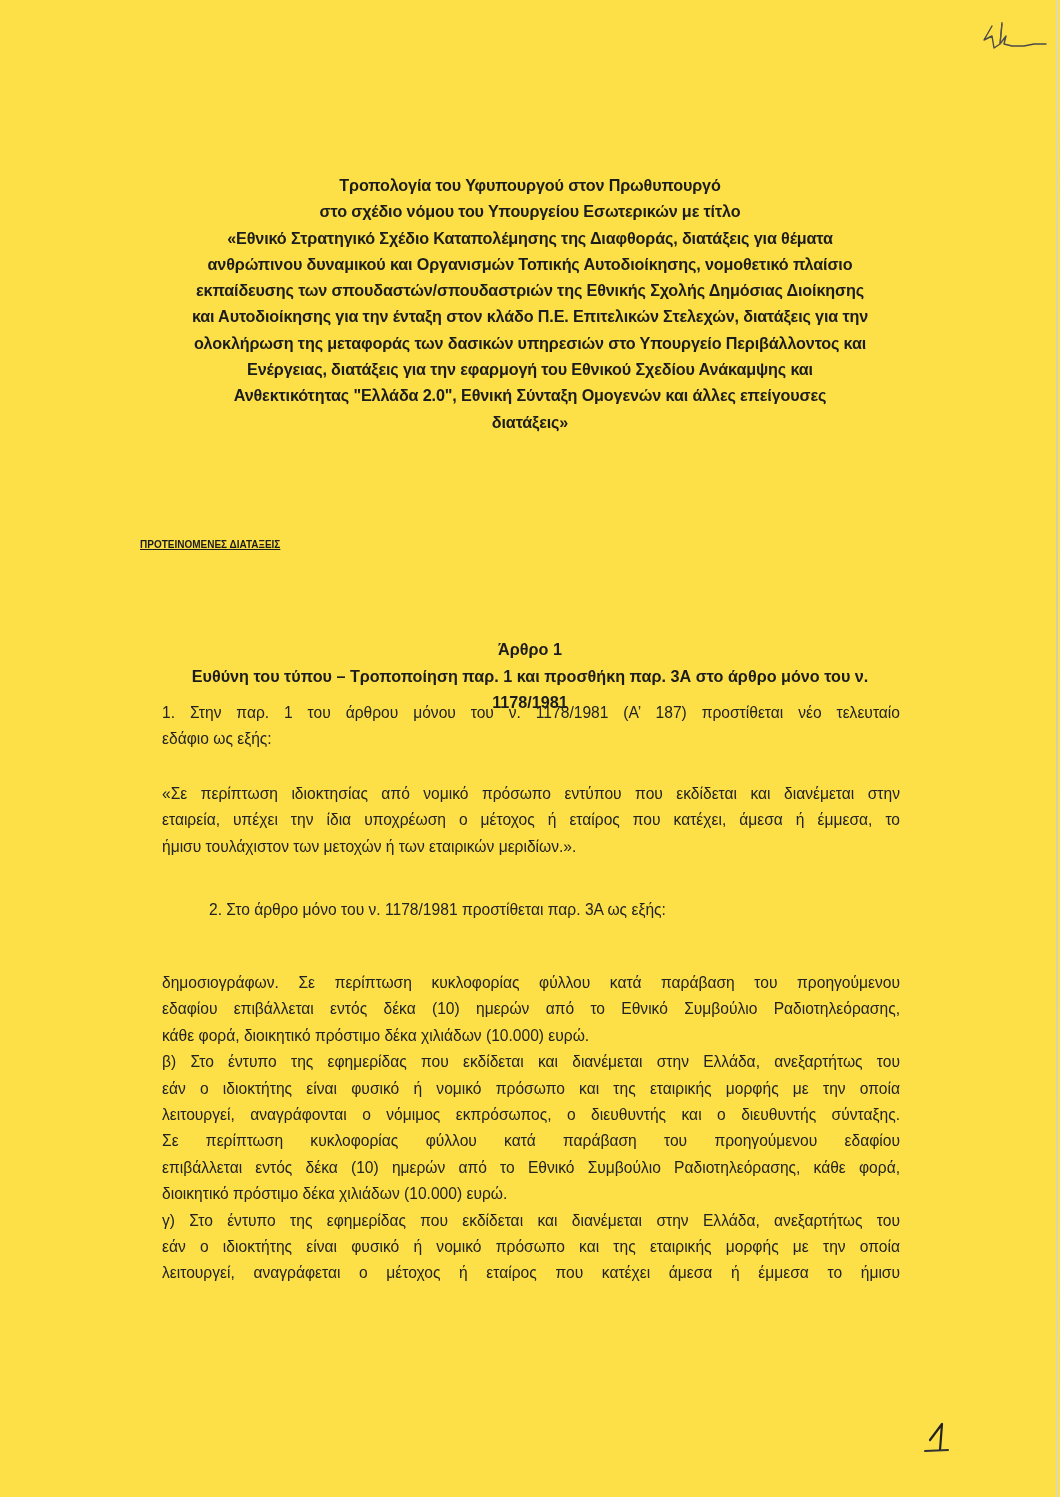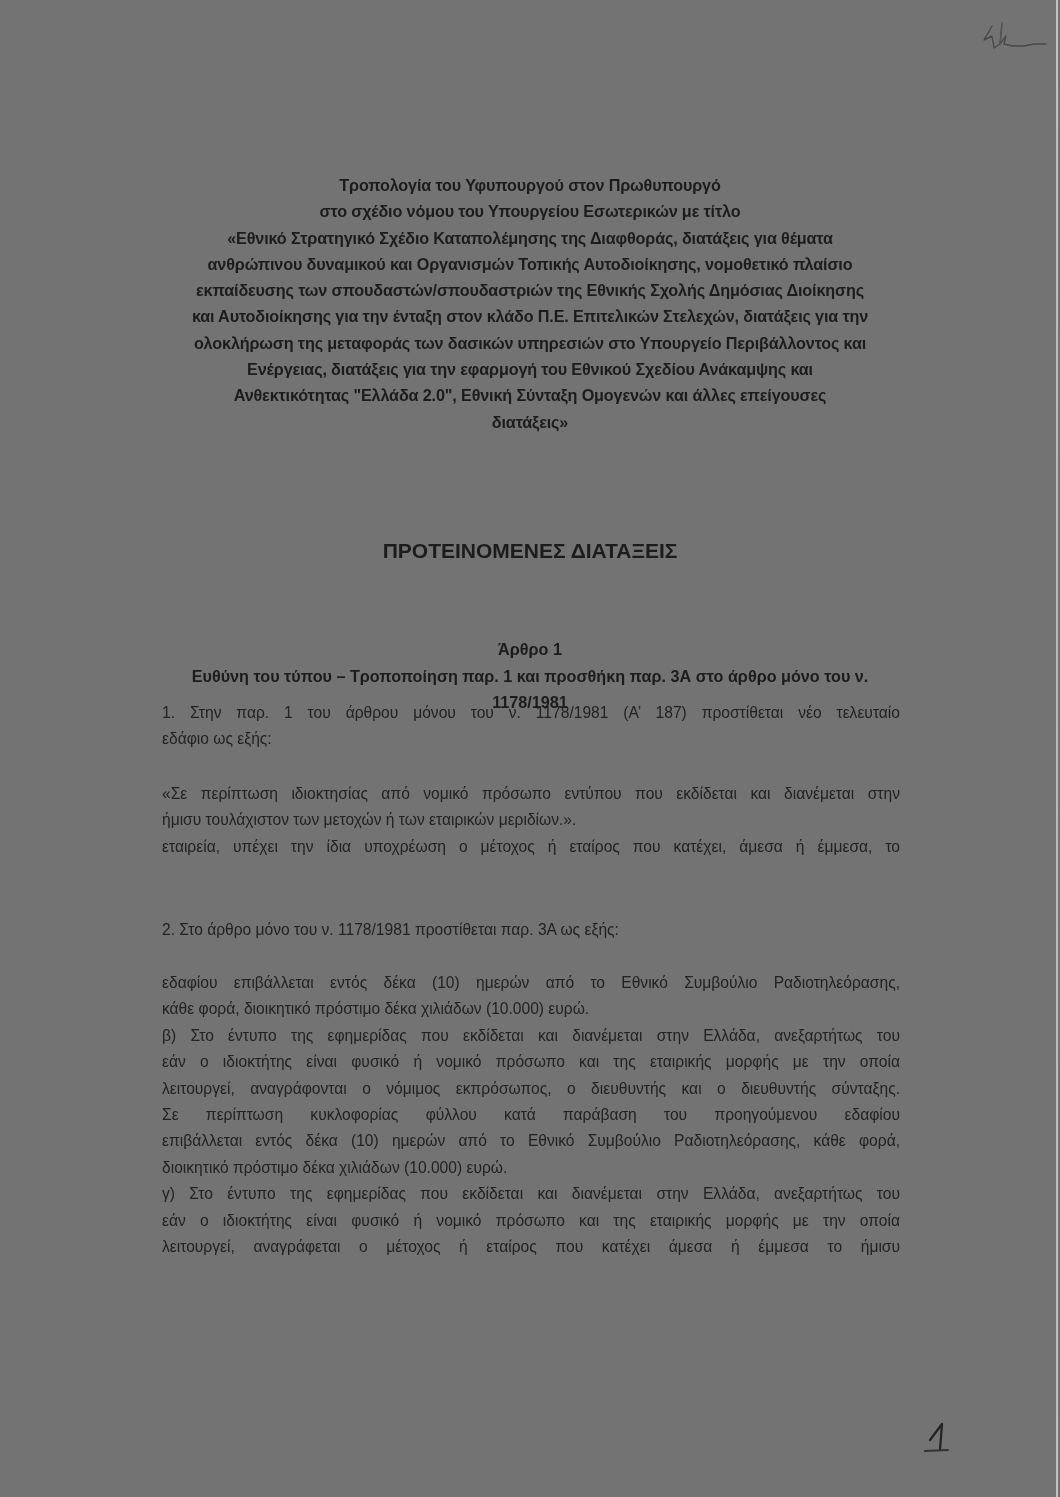--- a/index.html
+++ b/index.html
@@ -20,7 +20,7 @@
       left: 0; top: 0;
       width: 1060px;
       height: 1497px;
-      background: #737373;
+      background: #fde047;
     }
     .scan-edge {
       position: absolute;

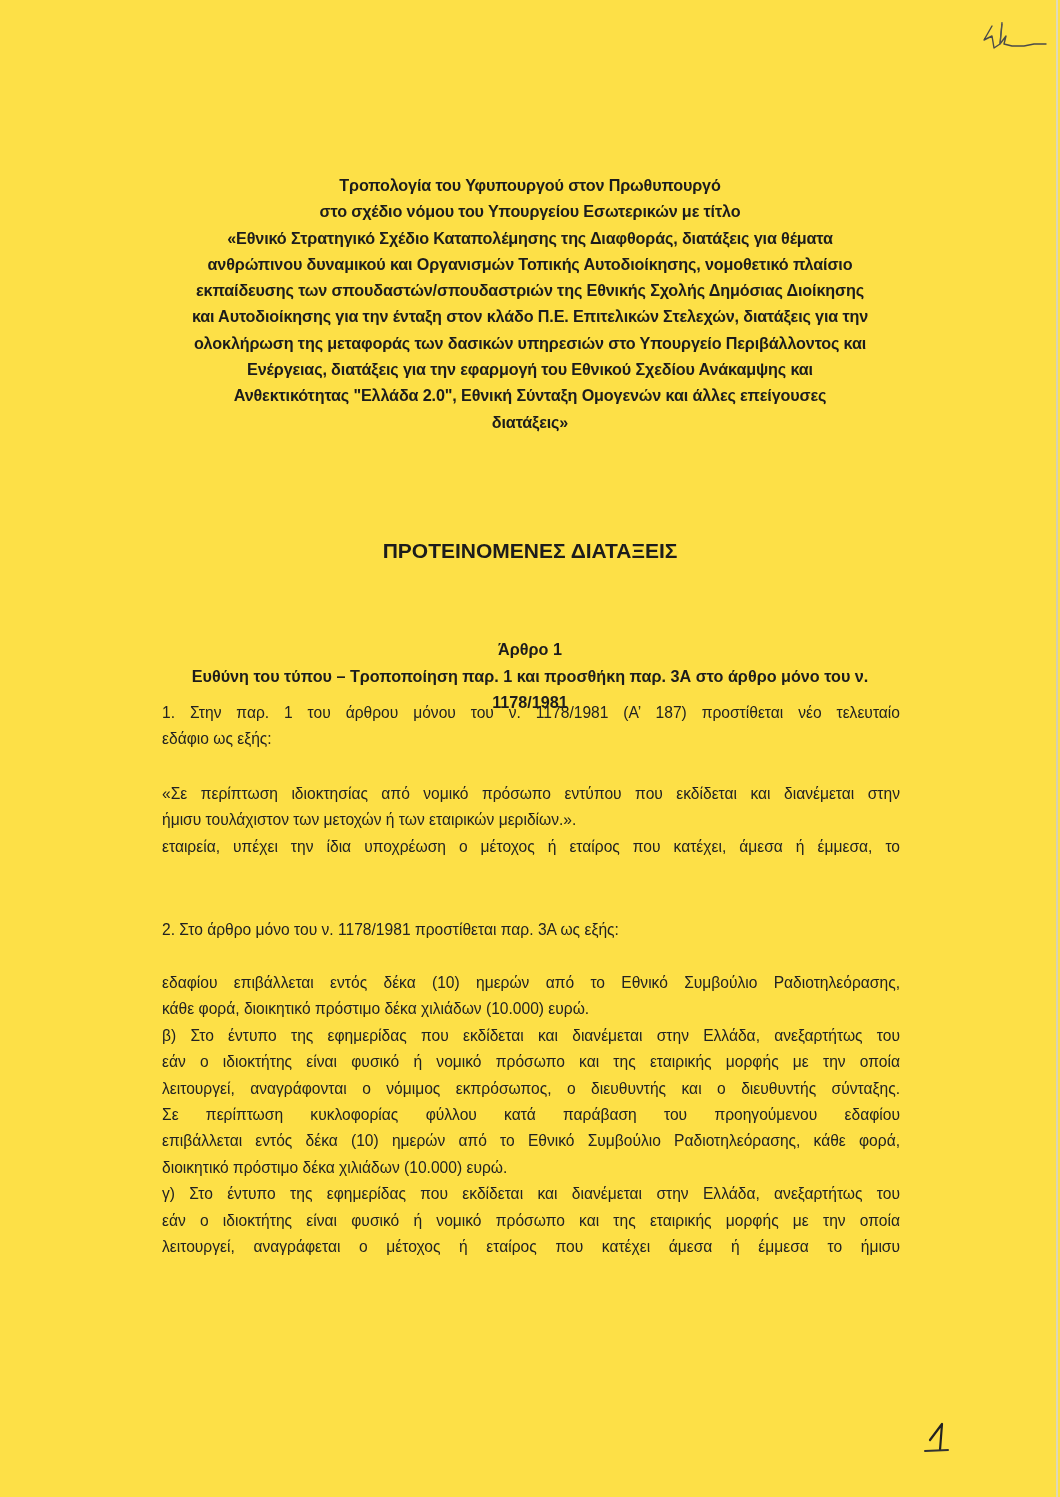--- a/index.html
+++ b/index.html
@@ -56,10 +56,10 @@
       left: 140px;
       width: 780px;
       top: 539px;
-      text-align: center;
       font-weight: bold;
-      font-size: 21px;
+      font-size: 10px;
       color: #1c1c1c;
+      text-decoration: underline;
     }
     .article-block {
       position: absolute;

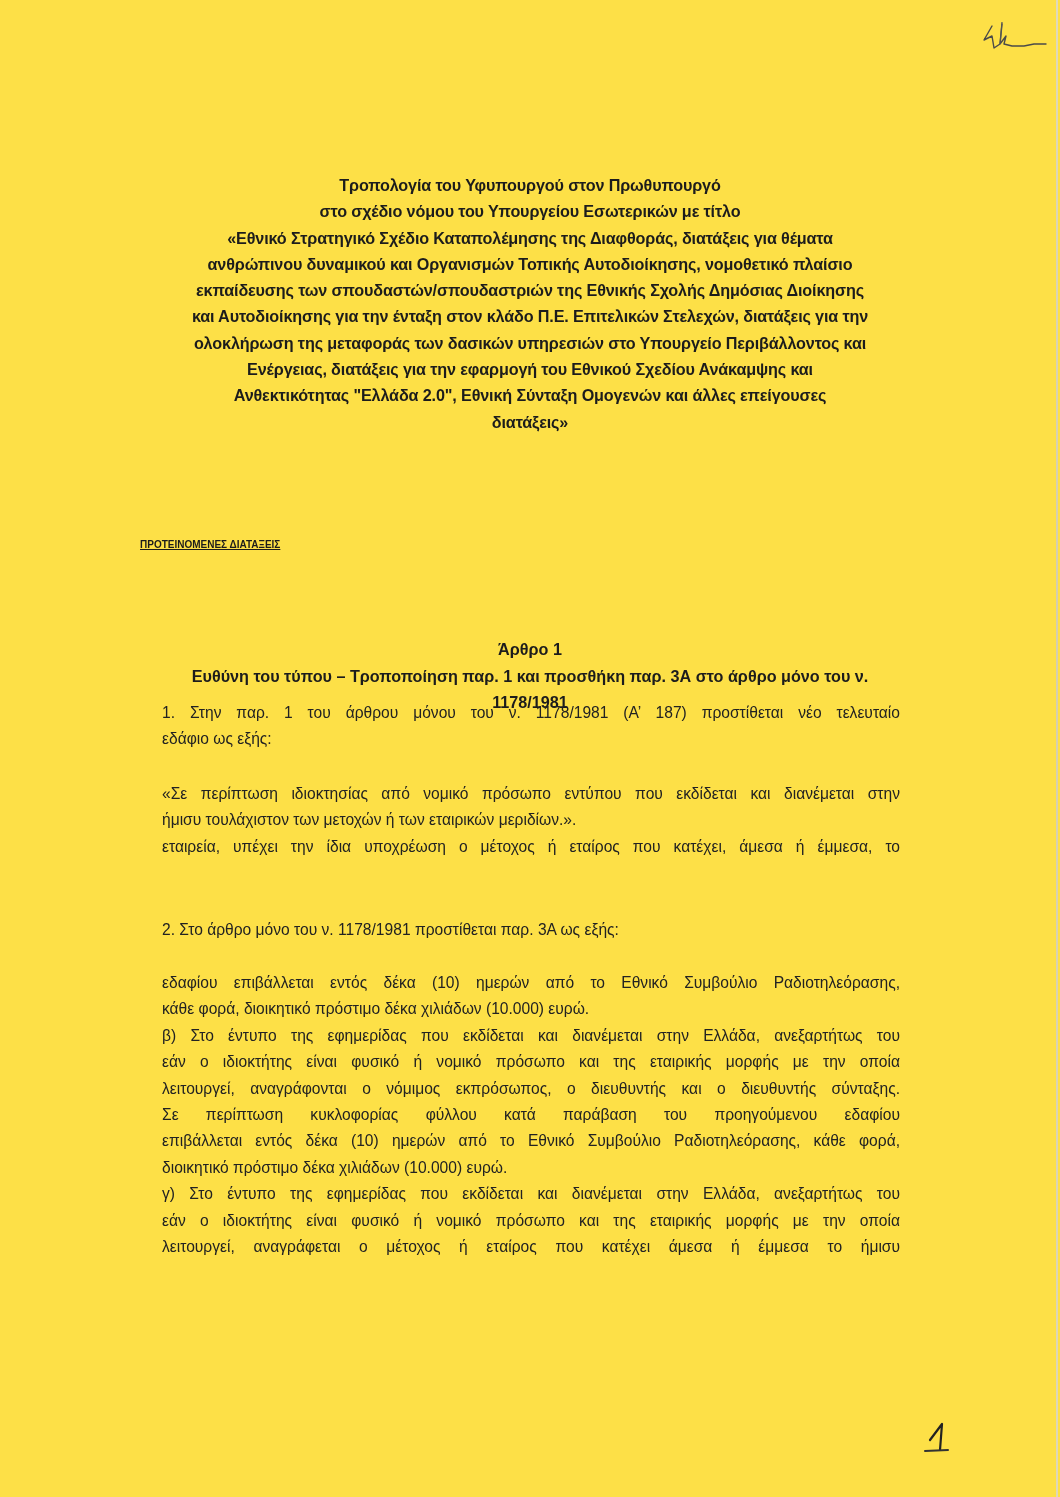--- a/index.html
+++ b/index.html
@@ -144,8 +144,8 @@
 
   <div class="body-text p-quote1">
     <span class="ln">«Σε περίπτωση ιδιοκτησίας από νομικό πρόσωπο εντύπου που εκδίδεται και διανέμεται στην</span>
+    <span class="ln">εταιρεία, υπέχει την ίδια υποχρέωση ο μέτοχος ή εταίρος που κατέχει, άμεσα ή έμμεσα, το</span>
     <span class="ln last">ήμισυ τουλάχιστον των μετοχών ή των εταιρικών μεριδίων.».</span>
-    <span class="ln">εταιρεία, υπέχει την ίδια υποχρέωση ο μέτοχος ή εταίρος που κατέχει, άμεσα ή έμμεσα, το</span>
   </div>
 
   <div class="body-text p2">

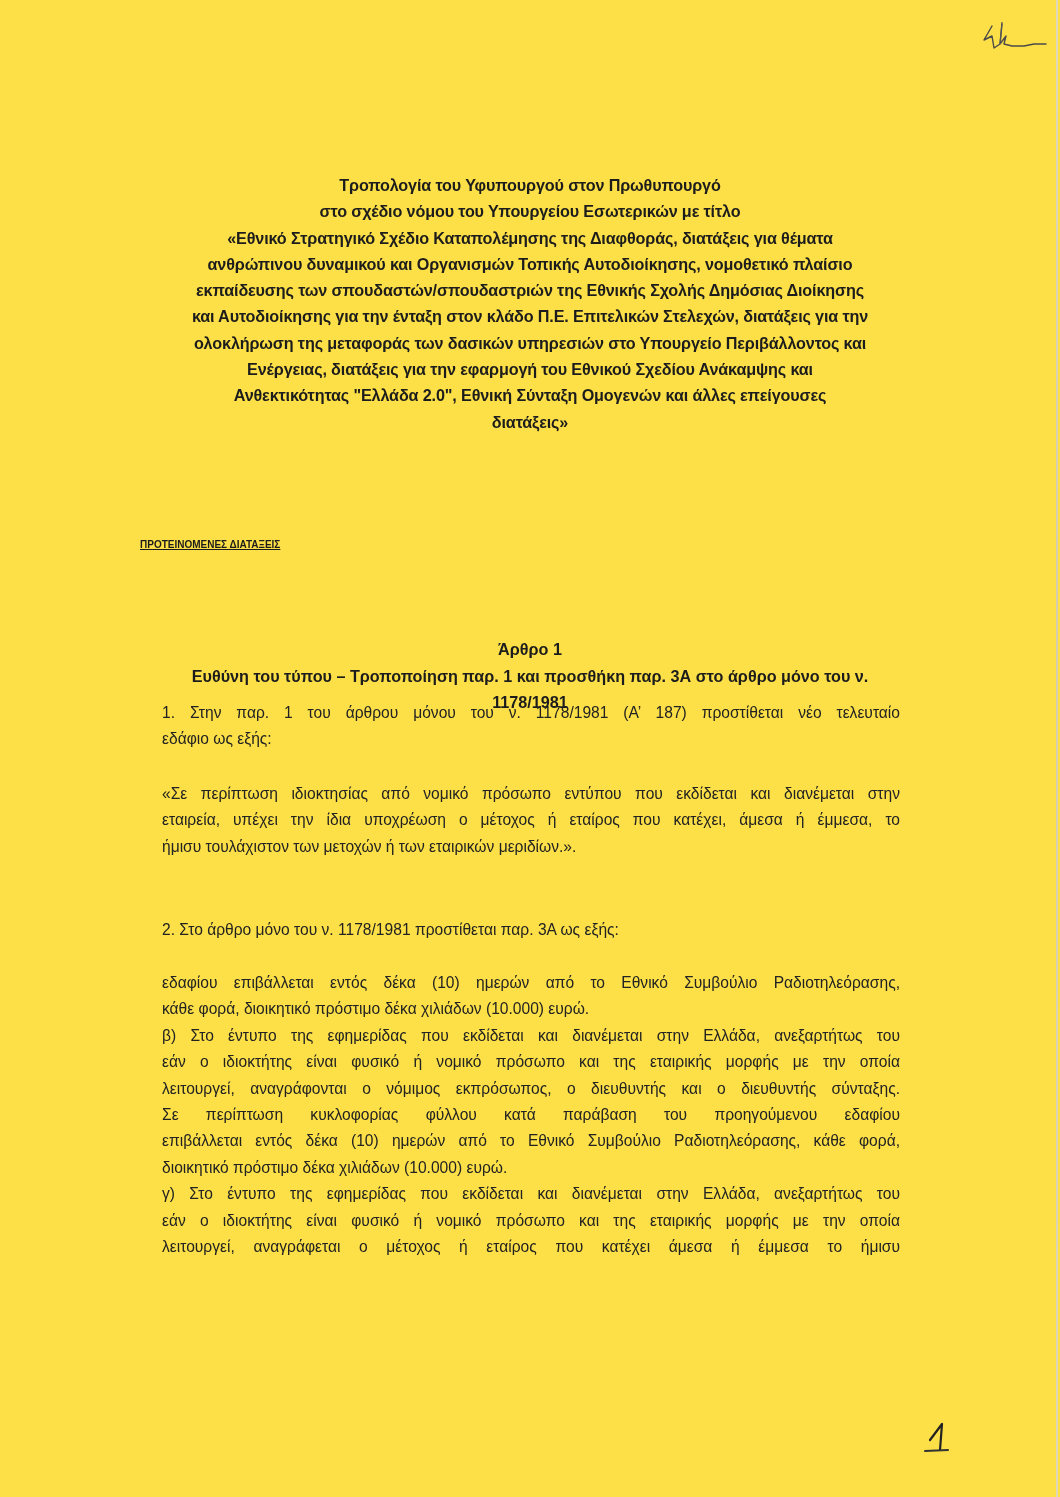--- a/index.html
+++ b/index.html
@@ -94,7 +94,7 @@
     }
     .p1 { top: 700px; }
     .p-quote1 { top: 781px; }
-    .p2 { top: 917px; }
+    .p2 { top: 897px; margin-left: 47px; }
     .p-3a { top: 970px; }
     .page-number {
       position: absolute;

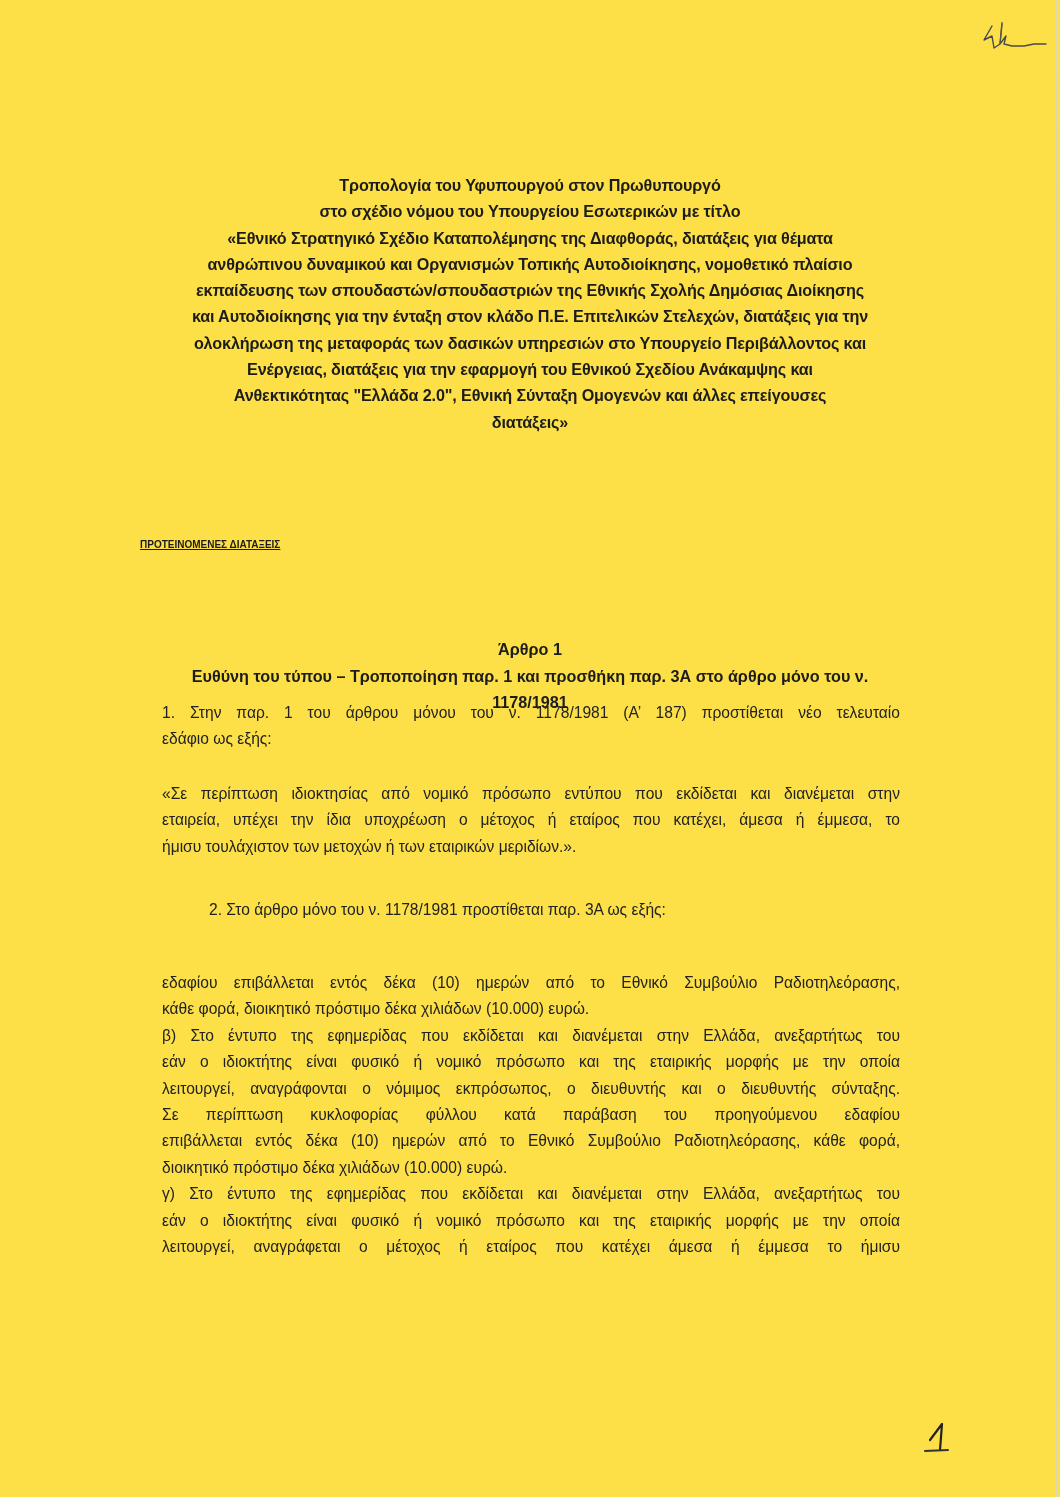--- a/index.html
+++ b/index.html
@@ -153,6 +153,7 @@
   </div>
 
   <div class="body-text p-3a">
+    <span class="ln">δημοσιογράφων. Σε περίπτωση κυκλοφορίας φύλλου κατά παράβαση του προηγούμενου</span>
     <span class="ln">εδαφίου επιβάλλεται εντός δέκα (10) ημερών από το Εθνικό Συμβούλιο Ραδιοτηλεόρασης,</span>
     <span class="ln last">κάθε φορά, διοικητικό πρόστιμο δέκα χιλιάδων (10.000) ευρώ.</span>
 

